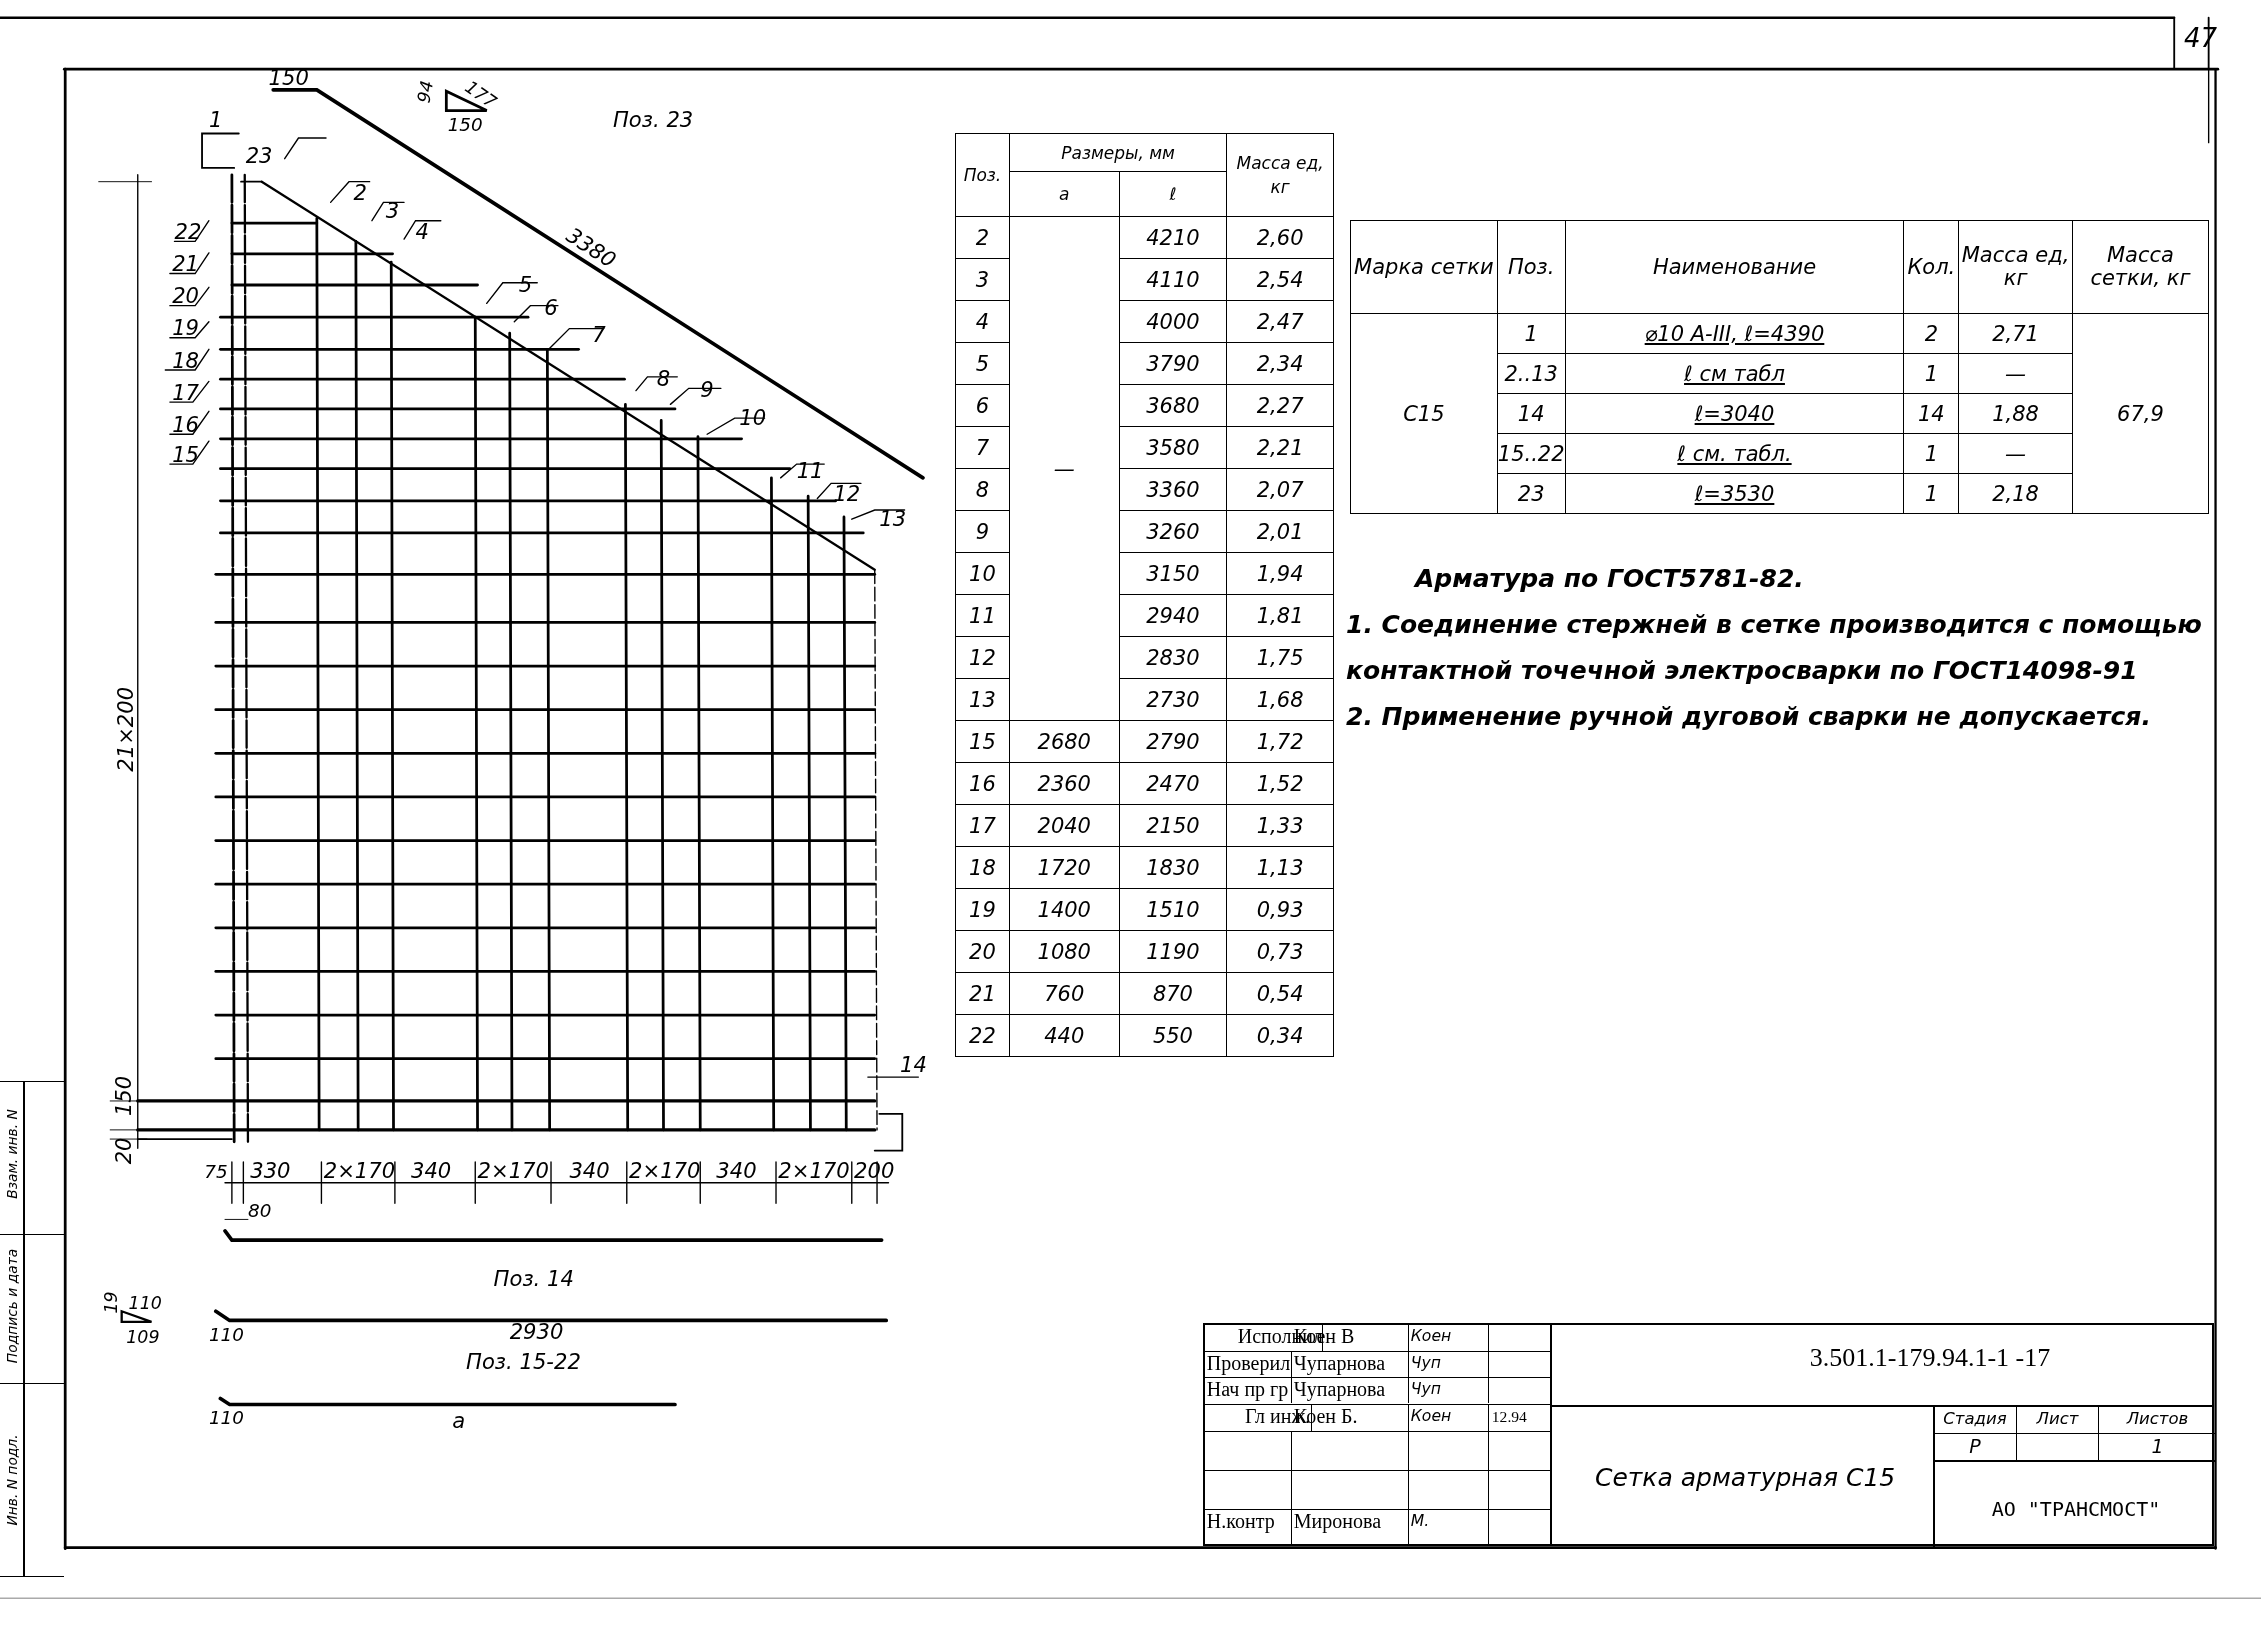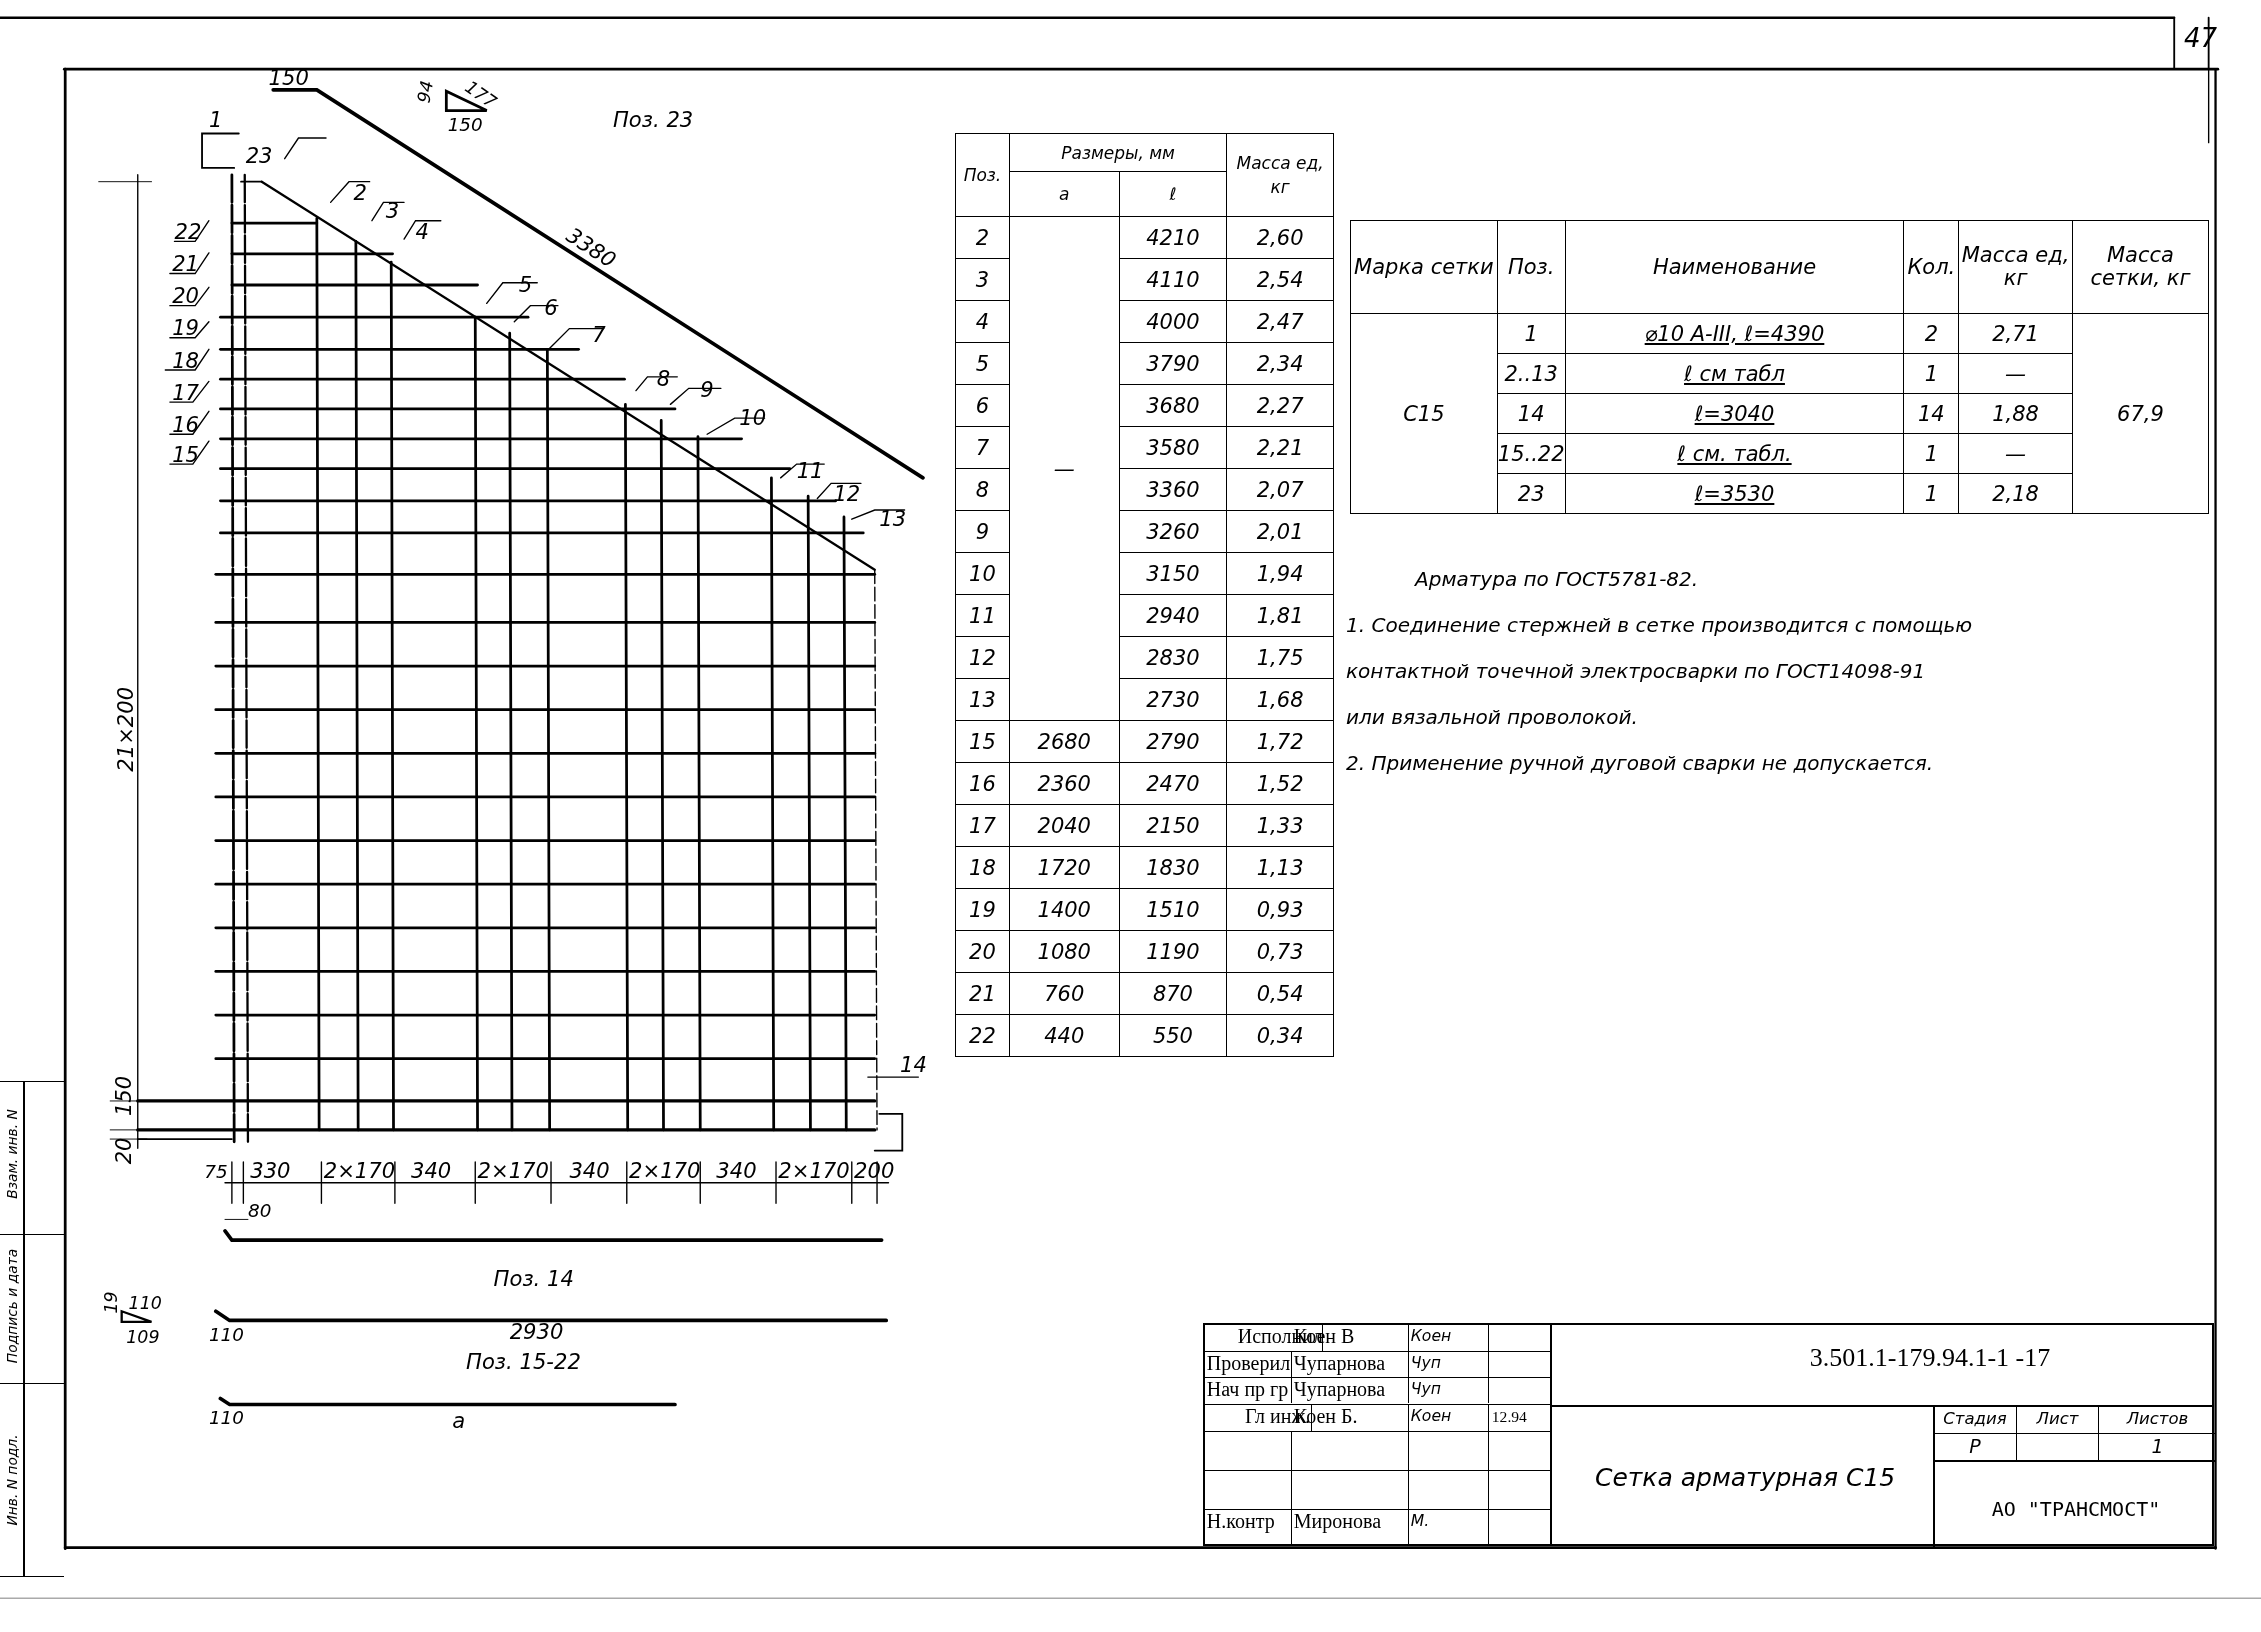--- a/index.html
+++ b/index.html
@@ -27,7 +27,7 @@
   #mesh-table td { font-size:21px; height:39px; }
   #mesh-table td.name { text-align:center;text-decoration:underline; }
 
-  .notes { left:1346px; top:556px; width:873px; font-size:20px; line-height:46px; }
+  .notes { left:1346px; top:556px; width:873px; font-size:25px; line-height:46px;font-weight:bold; }
   .notes div { white-space:nowrap; }
 
   

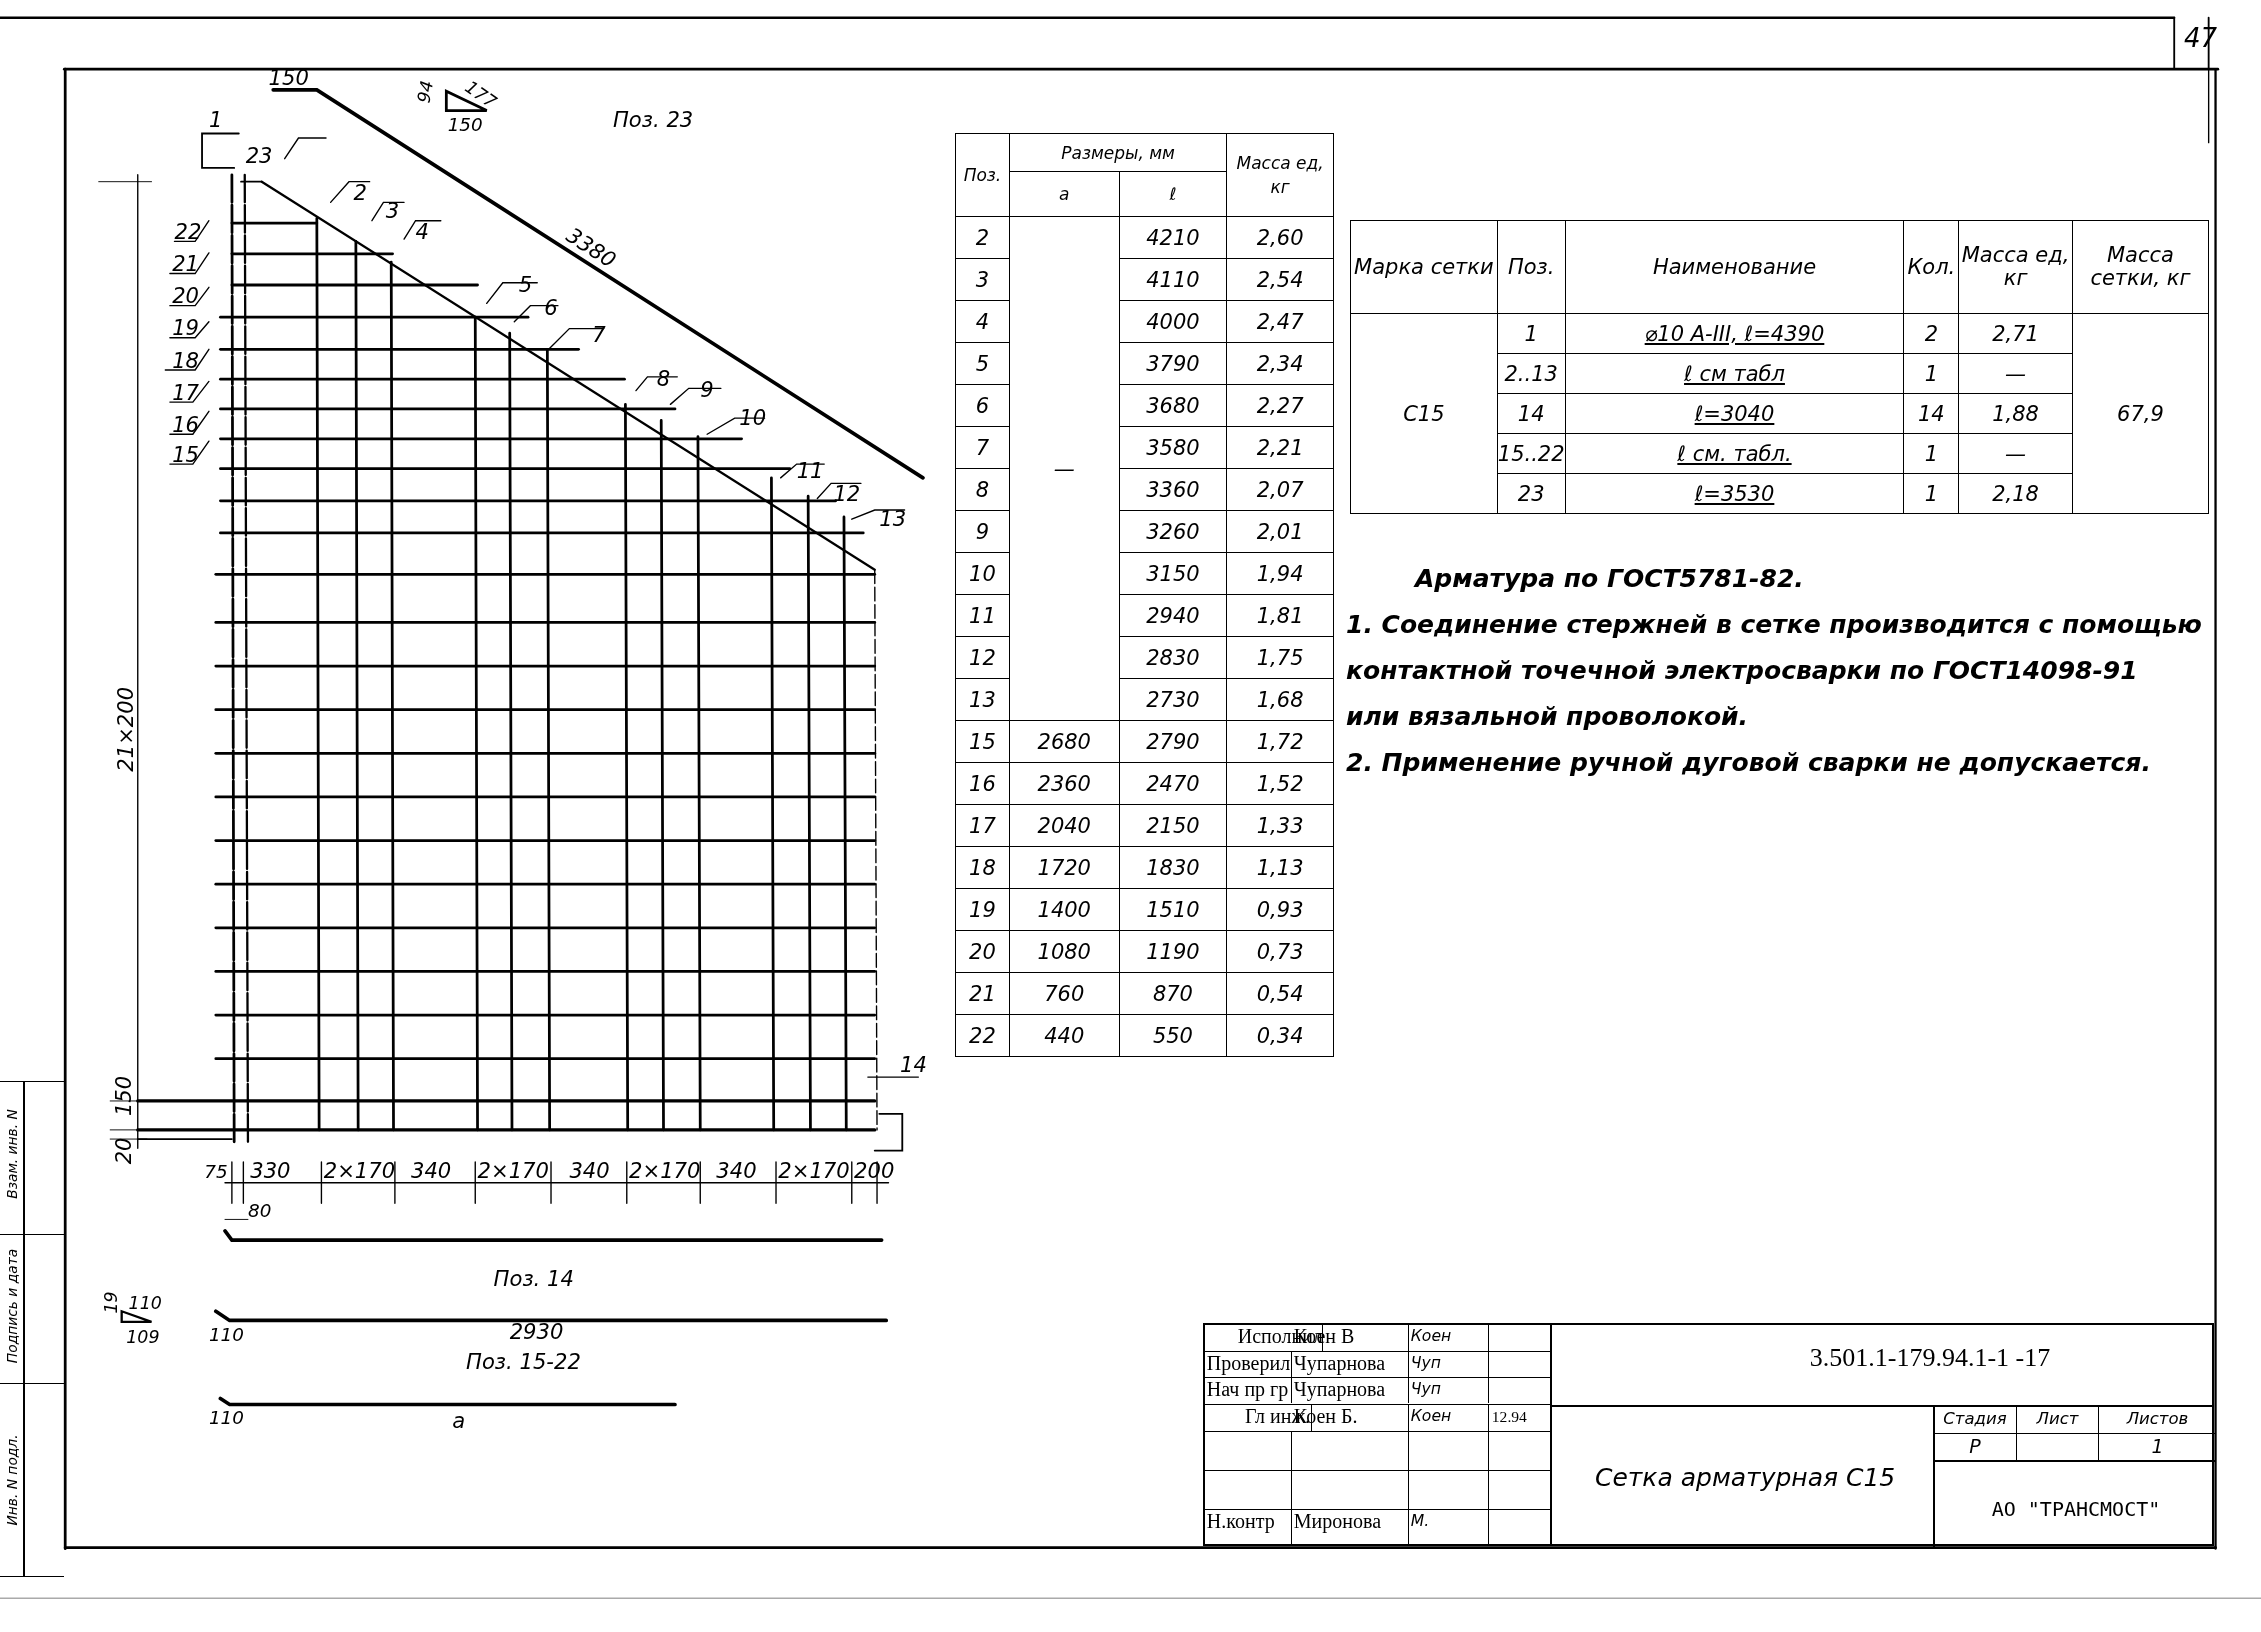--- a/index.html
+++ b/index.html
@@ -421,7 +421,6 @@
   <div style="padding-left:69px">Арматура по ГОСТ5781-82.</div>
   <div>1. Соединение стержней в сетке производится с помощью</div>
   <div>контактной точечной электросварки по ГОСТ14098-91</div>
-  <div>или вязальной проволокой.</div>
   <div>2. Применение ручной дуговой сварки не допускается.</div>
 </div>
 

